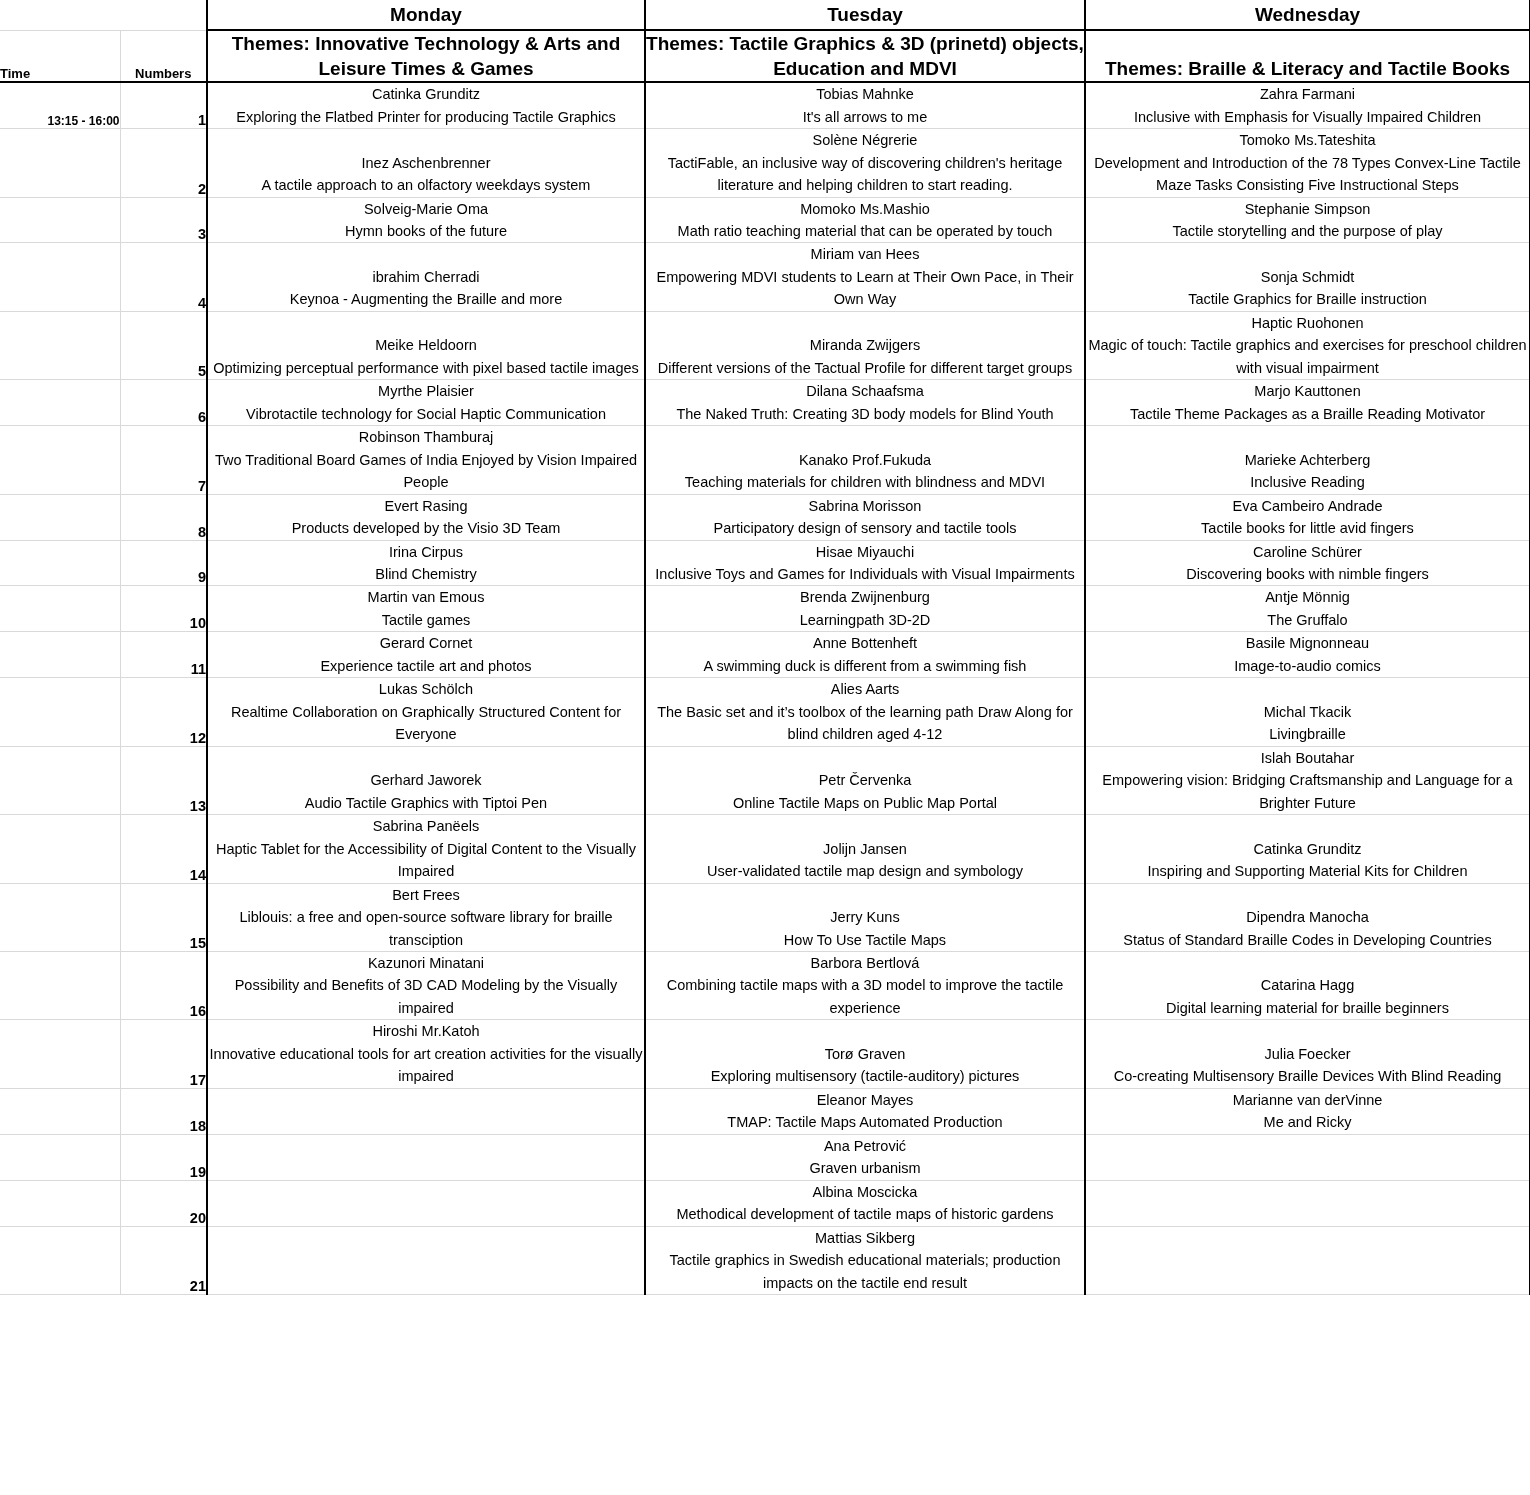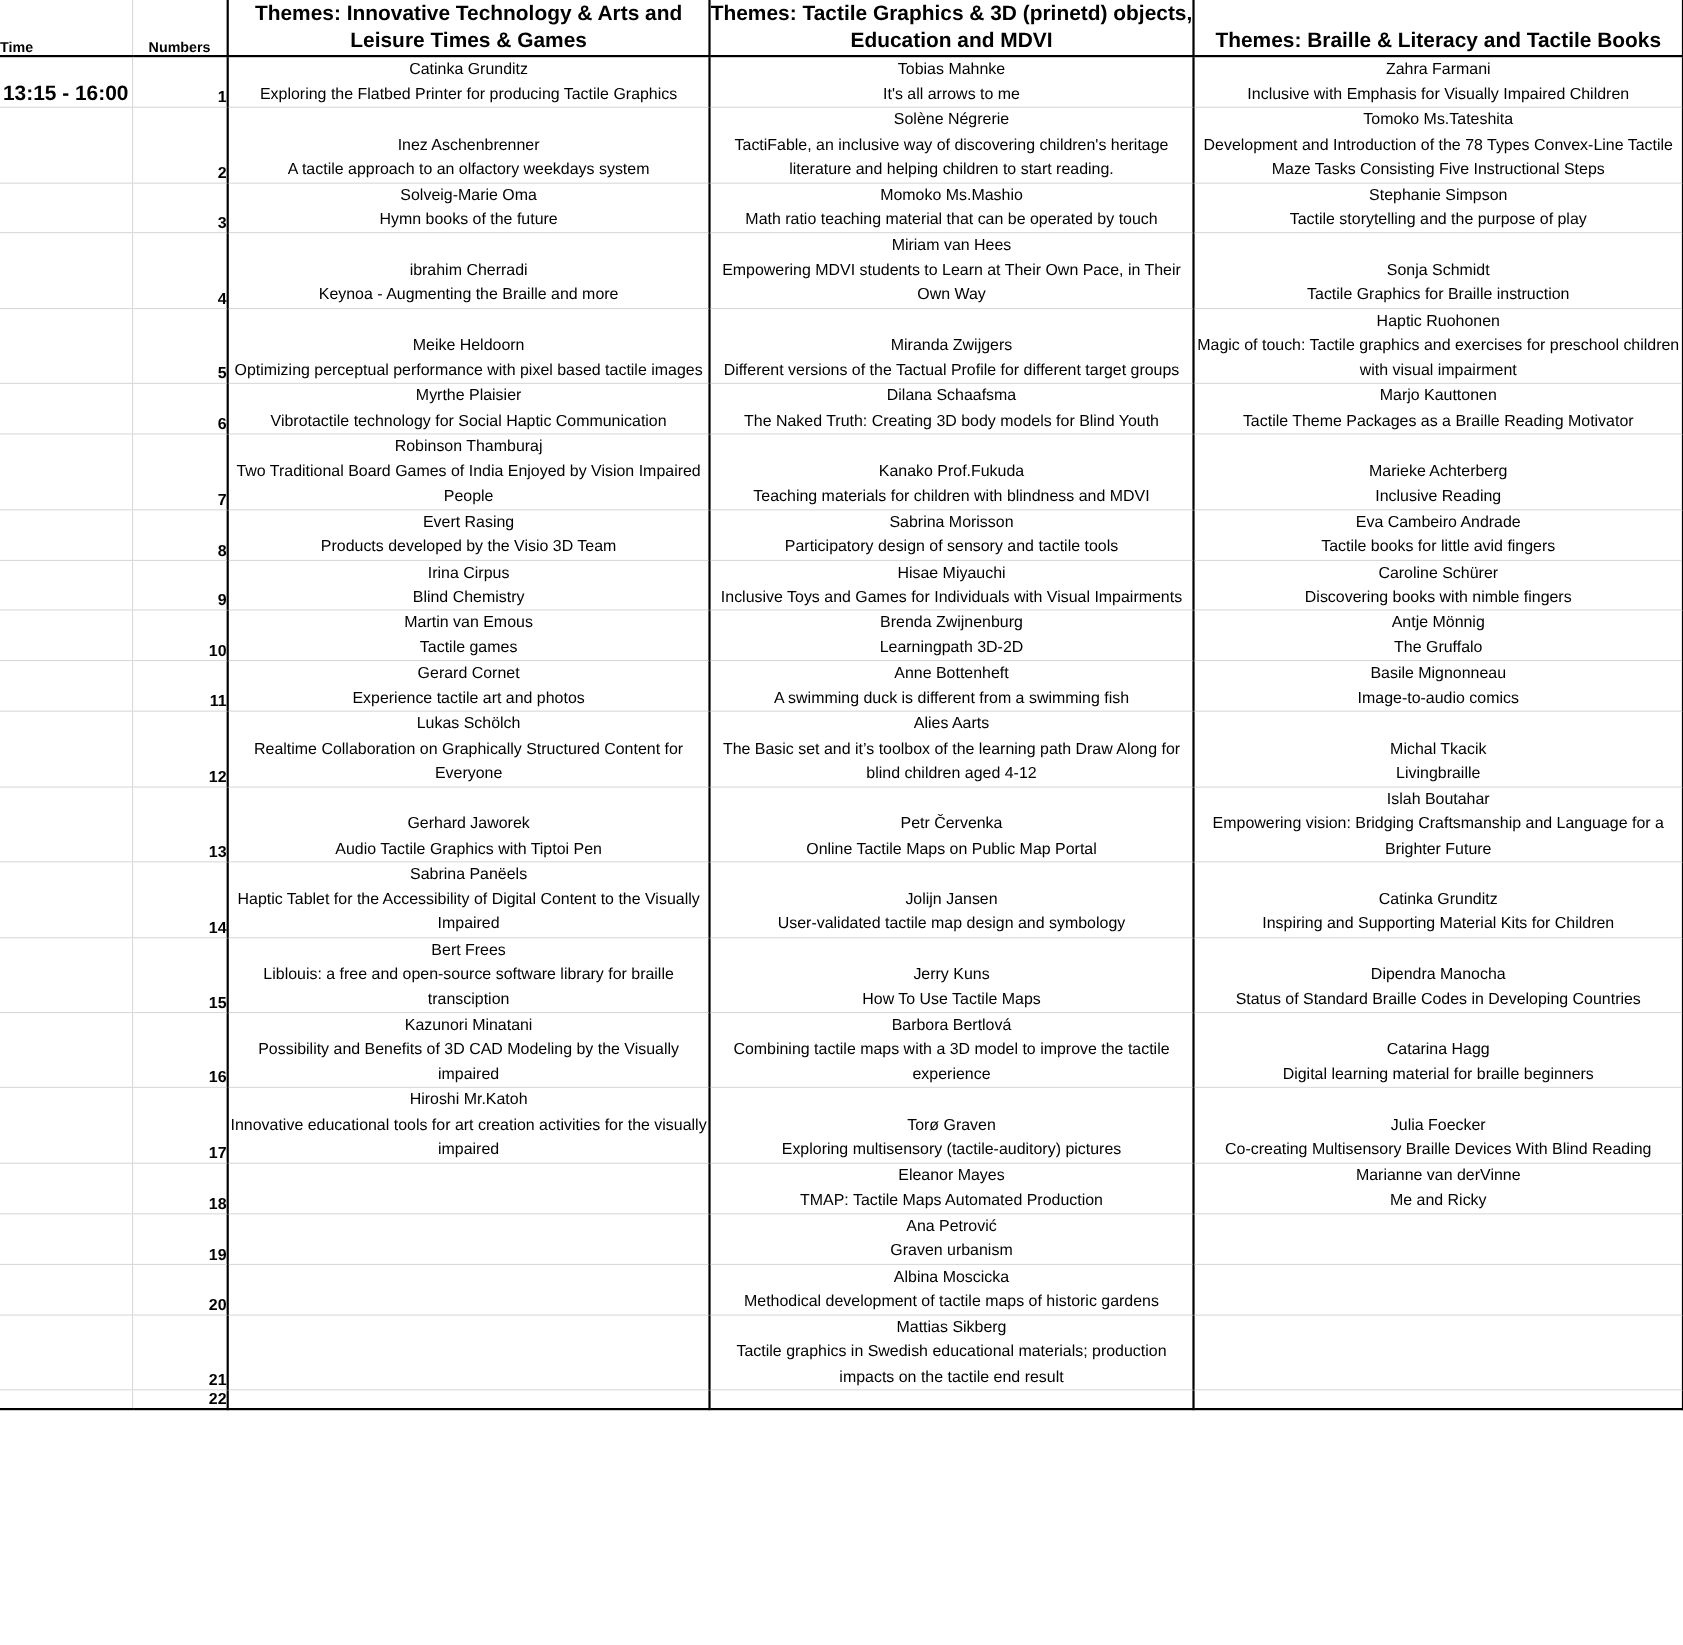--- a/index.html
+++ b/index.html
@@ -123,6 +123,13 @@
     </colgroup>
     <thead>
       <tr>
+        <td class="blank-tl"></td>
+        <td class="blank-tl"></td>
+        <td class="dayhdr">Monday</td>
+        <td class="dayhdr">Tuesday</td>
+        <td class="dayhdr">Wednesday</td>
+      </tr>
+      <tr>
         <td class="labelcell time">Time</td>
         <td class="labelcell numbers">Numbers</td>
         <td class="themehdr">Themes: Innovative Technology &amp; Arts and Leisure Times &amp; Games</td>

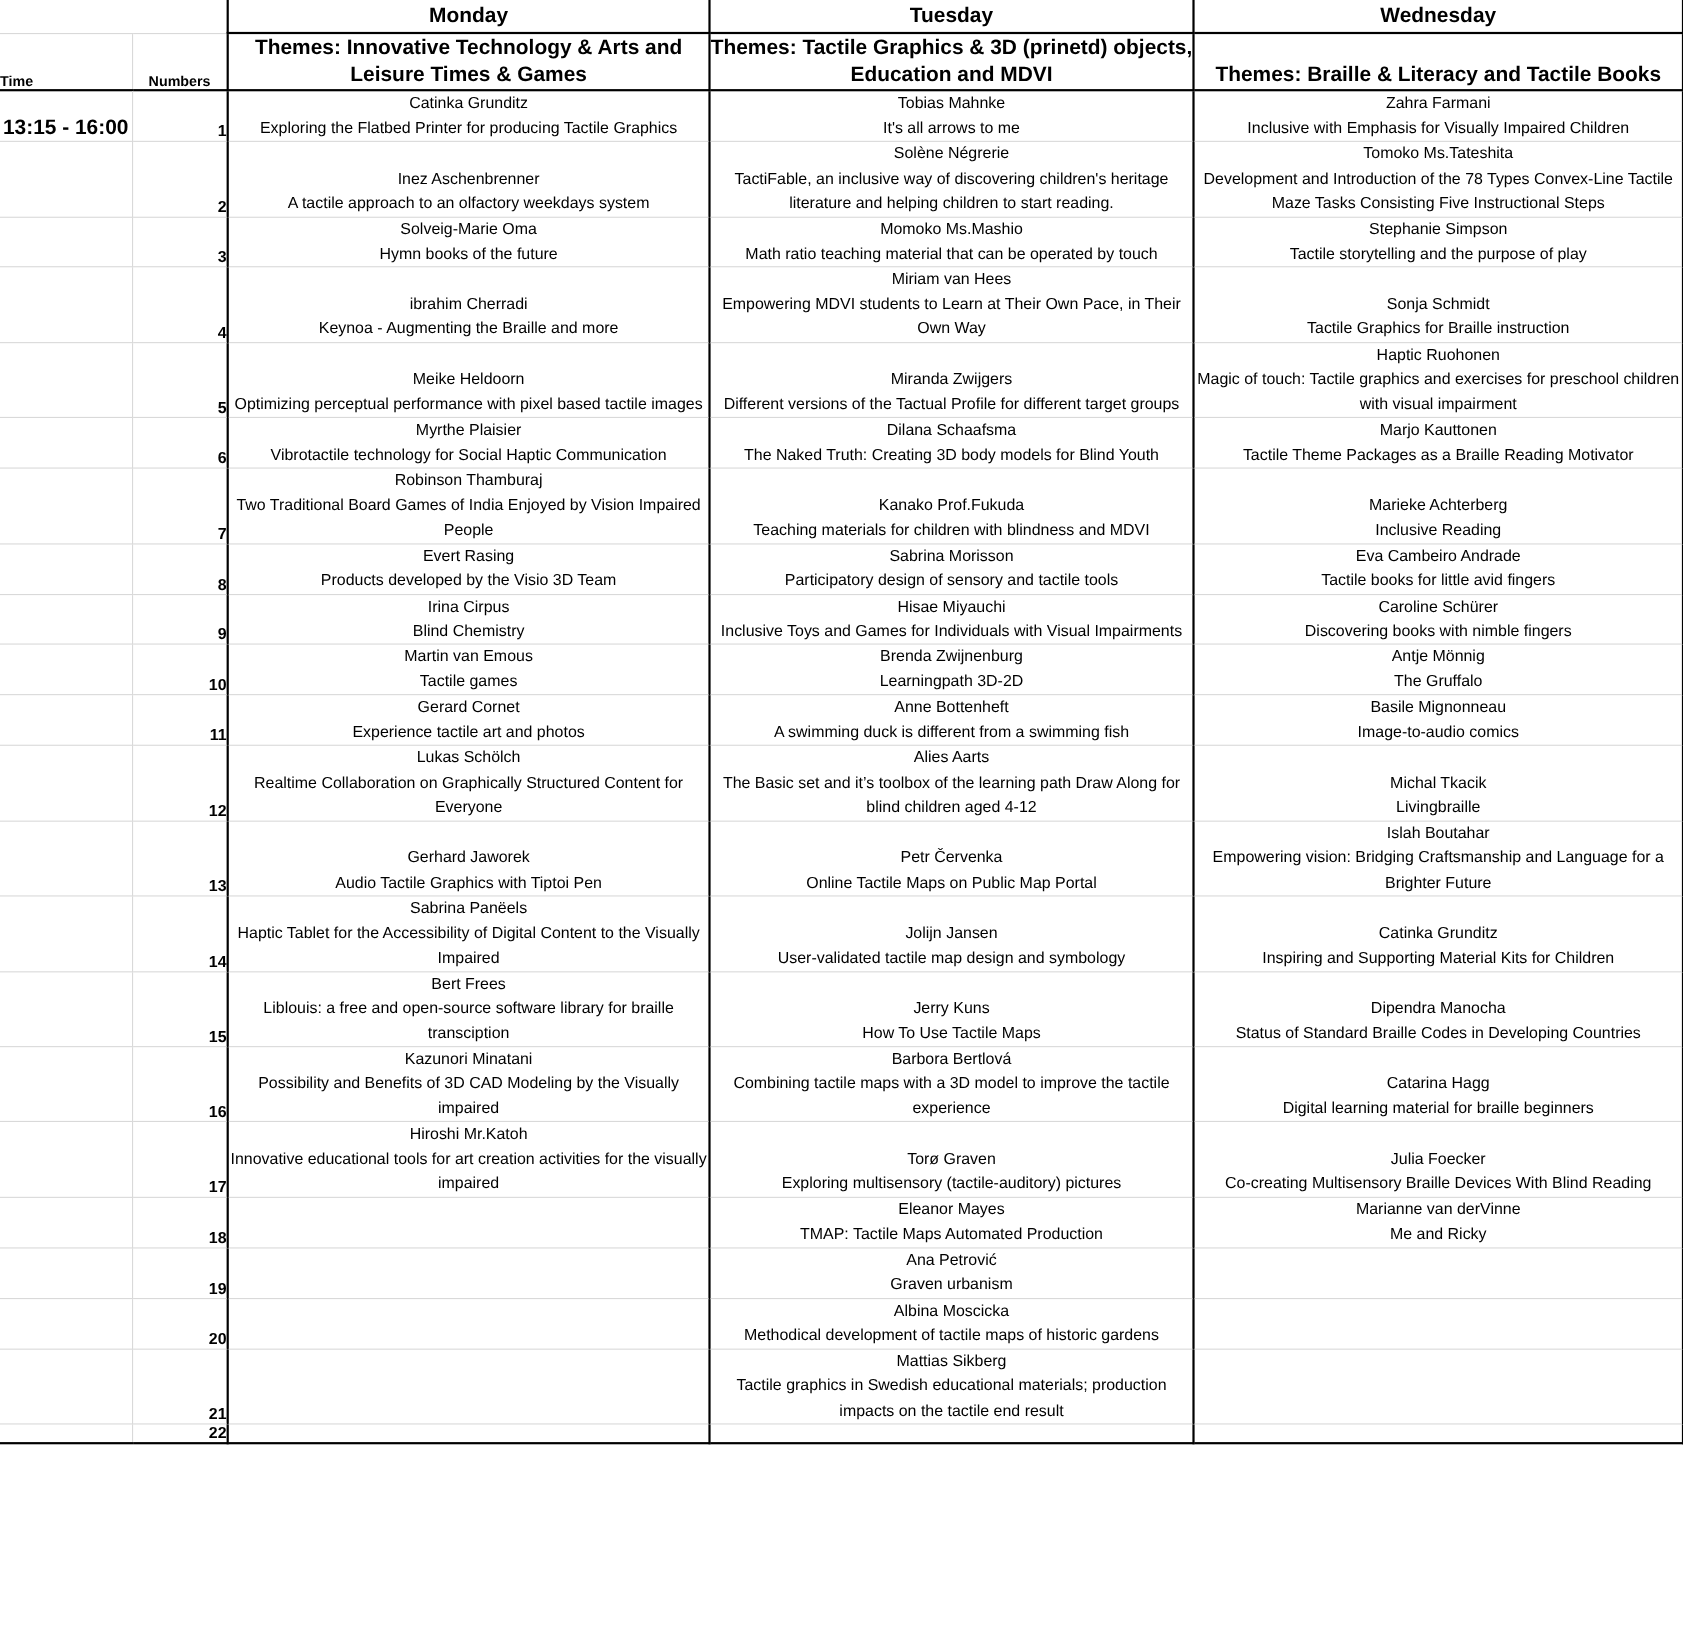--- a/index.html
+++ b/index.html
@@ -79,8 +79,8 @@
   
   td.time-cell {
     font-weight: bold;
-    font-size: 19px;
-    text-align: center;
+    font-size: 12px;
+    text-align: right;
     vertical-align: bottom;
     padding: 0 4px 3px 4px;
     border-bottom: 1px solid #d9d9d9;

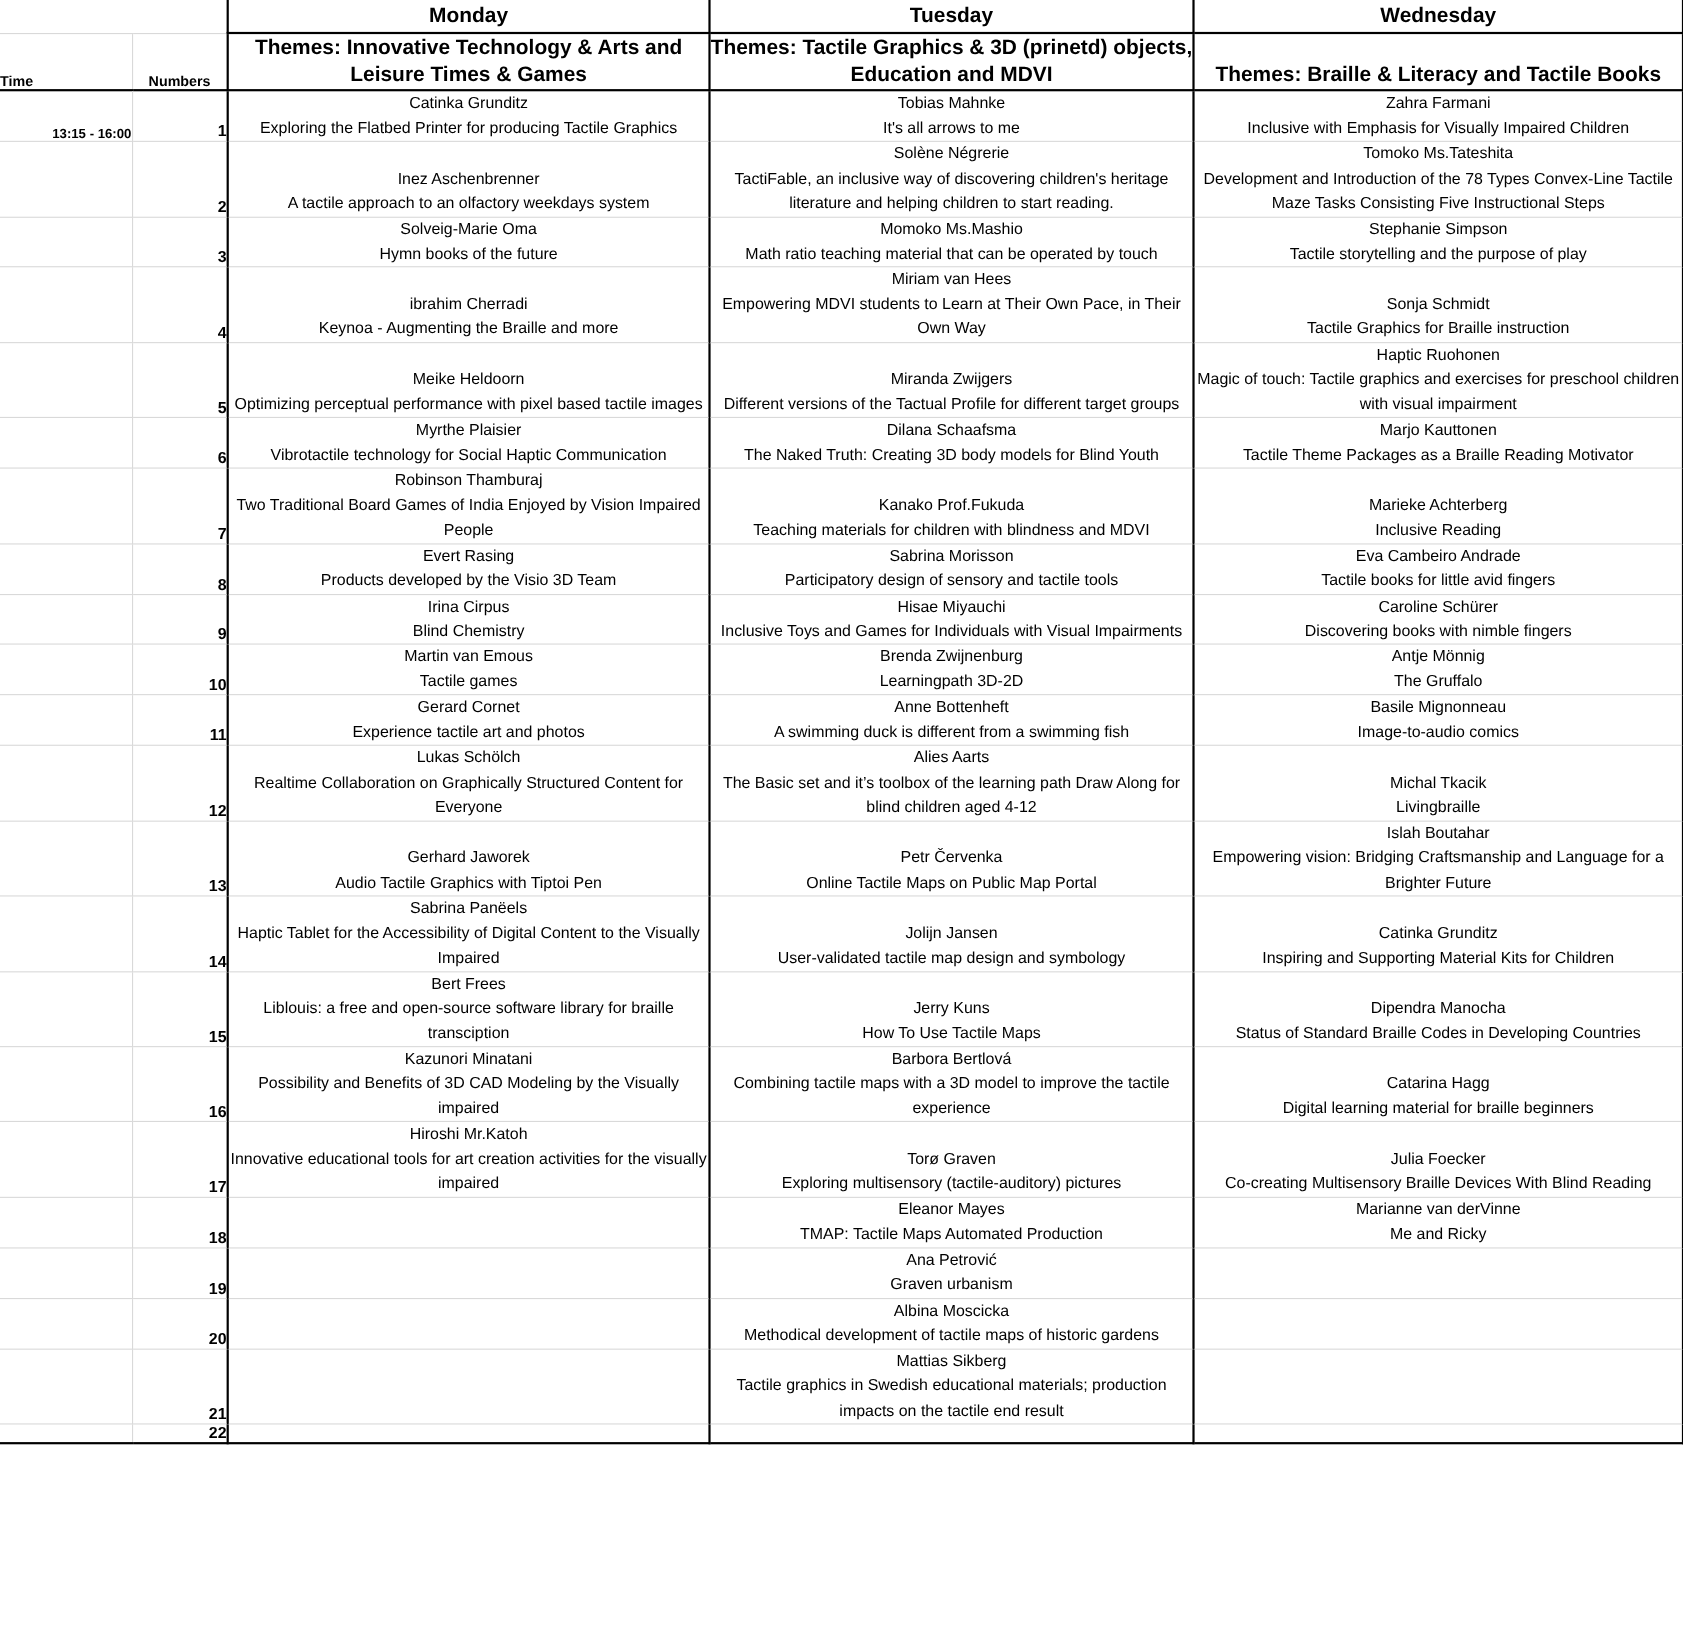--- a/index.html
+++ b/index.html
@@ -474,22 +474,6 @@
             <span class="ttl"></span>
           </td>
         </tr>
-        <tr class="last-row">
-          <td class="time-cell"></td>
-          <td class="num-cell">22</td>
-          <td class="sess-cell mon">
-            <span class="spk"></span>
-            <span class="ttl"></span>
-          </td>
-          <td class="sess-cell">
-            <span class="spk"></span>
-            <span class="ttl"></span>
-          </td>
-          <td class="sess-cell">
-            <span class="spk"></span>
-            <span class="ttl"></span>
-          </td>
-        </tr>
       </tbody>
   </table>
 </div>

